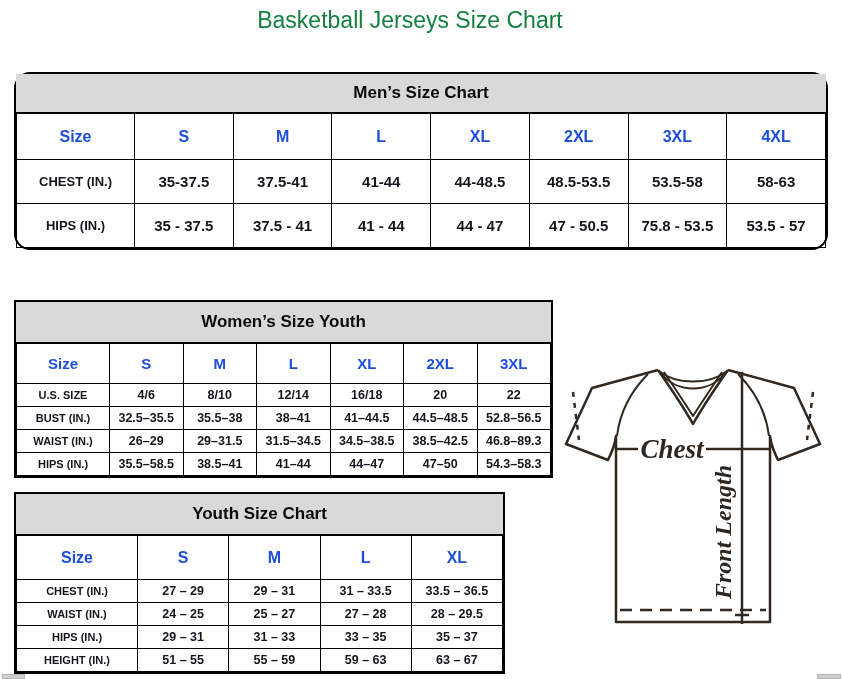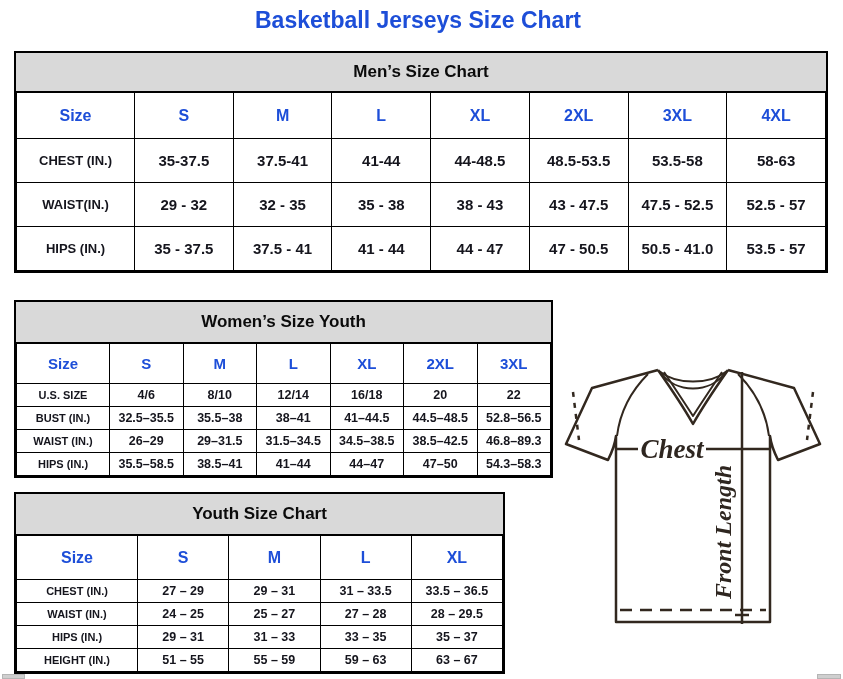--- a/index.html
+++ b/index.html
@@ -8,8 +8,8 @@
     font-family:"Liberation Sans", sans-serif; overflow:hidden;
   }
   .page-title {
-    position:absolute; top:7px; left:8px; width:820px; margin:0;
-    text-align:center; font-size:23px; font-weight:700; color:#1d4ed8;
+    position:absolute; top:7px; left:0; width:820px; margin:0;
+    text-align:center; font-size:23px; font-weight:400; color:#15803d;
     font-family:"Liberation Sans", sans-serif;
   }
   .tblwrap { position:absolute; border:2px solid #000; box-sizing:border-box; background:#fff; }

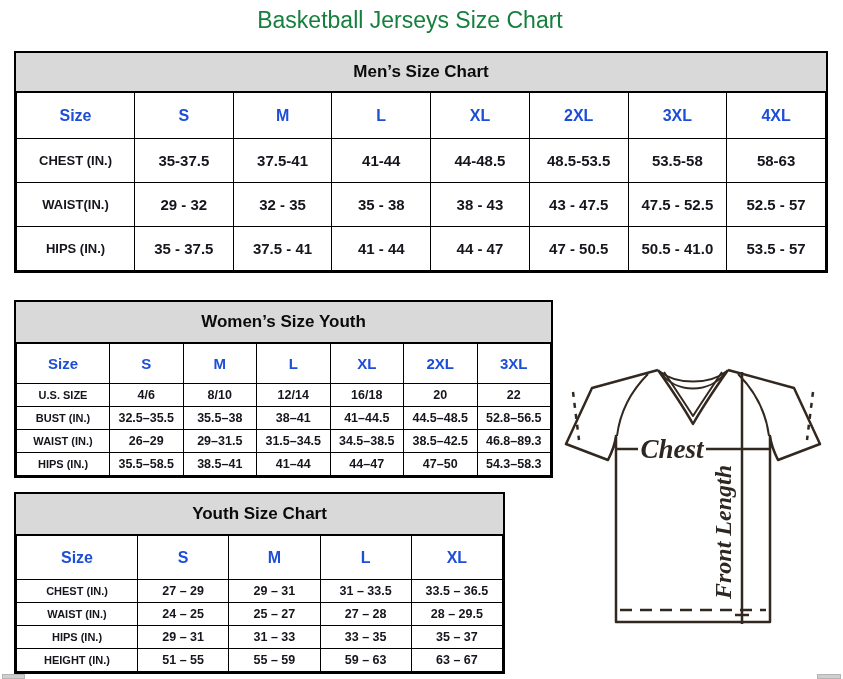--- a/index.html
+++ b/index.html
@@ -13,7 +13,7 @@
     font-family:"Liberation Sans", sans-serif;
   }
   .tblwrap { position:absolute; border:2px solid #000; box-sizing:border-box; background:#fff; }
-  #men   { left:14px; top:51px;  width:814px; }
+  #men   { left:14px; top:72px;  width:814px;border-radius:16px; }
   #women { left:14px; top:300px; width:539px; }
   #youth { left:14px; top:492px; width:491px; }
   .band {

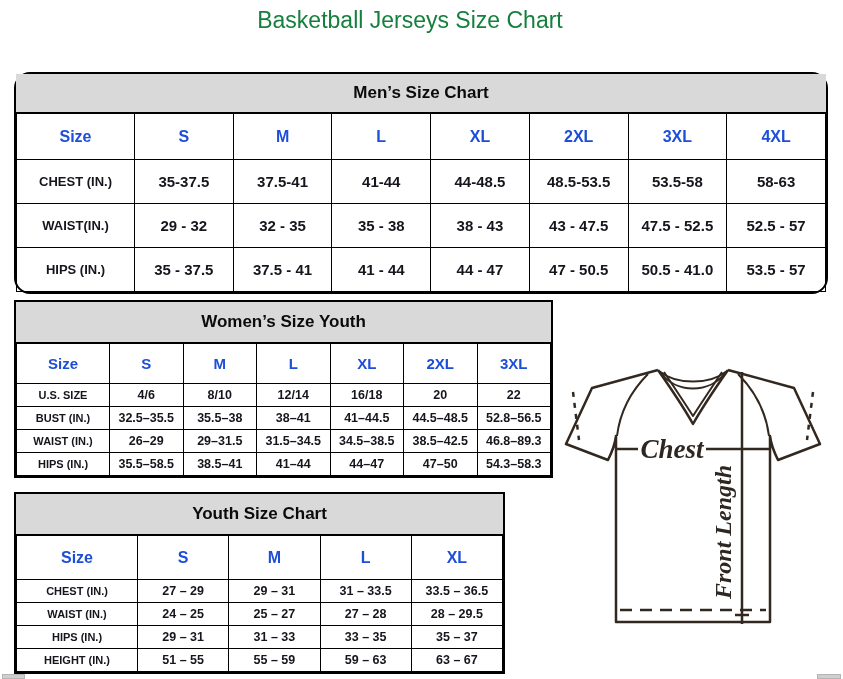--- a/index.html
+++ b/index.html
@@ -86,16 +86,6 @@
         <td>58-63</td>
       </tr>
       <tr class="data">
-        <th class="rowlabel">WAIST(IN.)</th>
-        <td>29 - 32</td>
-        <td>32 - 35</td>
-        <td>35 - 38</td>
-        <td>38 - 43</td>
-        <td>43 - 47.5</td>
-        <td>47.5 - 52.5</td>
-        <td>52.5 - 57</td>
-      </tr>
-      <tr class="data">
         <th class="rowlabel">HIPS (IN.)</th>
         <td>35 - 37.5</td>
         <td>37.5 - 41</td>

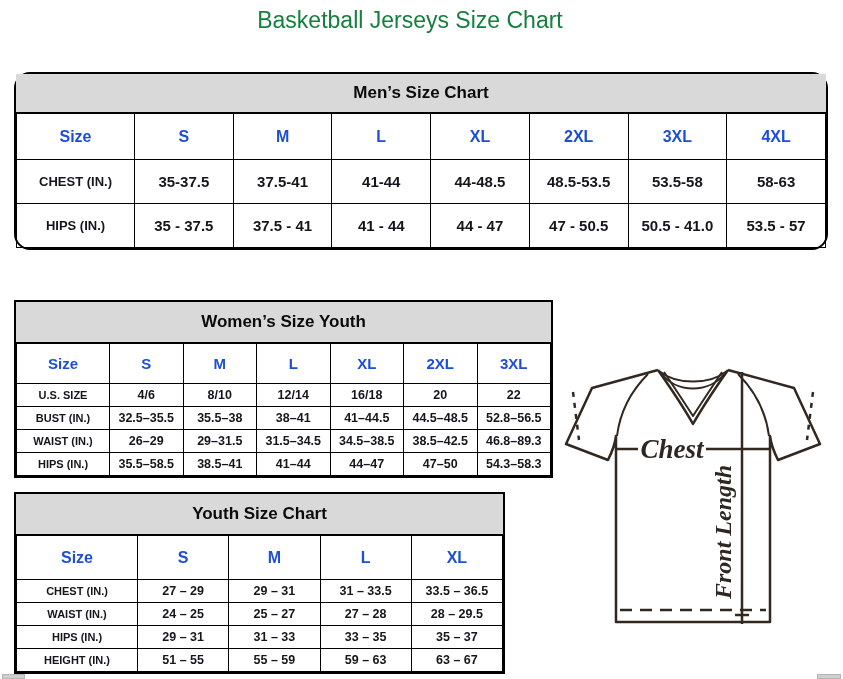--- a/index.html
+++ b/index.html
@@ -92,7 +92,7 @@
         <td>41 - 44</td>
         <td>44 - 47</td>
         <td>47 - 50.5</td>
-        <td>50.5 - 41.0</td>
+        <td>75.8 - 53.5</td>
         <td>53.5 - 57</td>
       </tr>
       </tbody>

